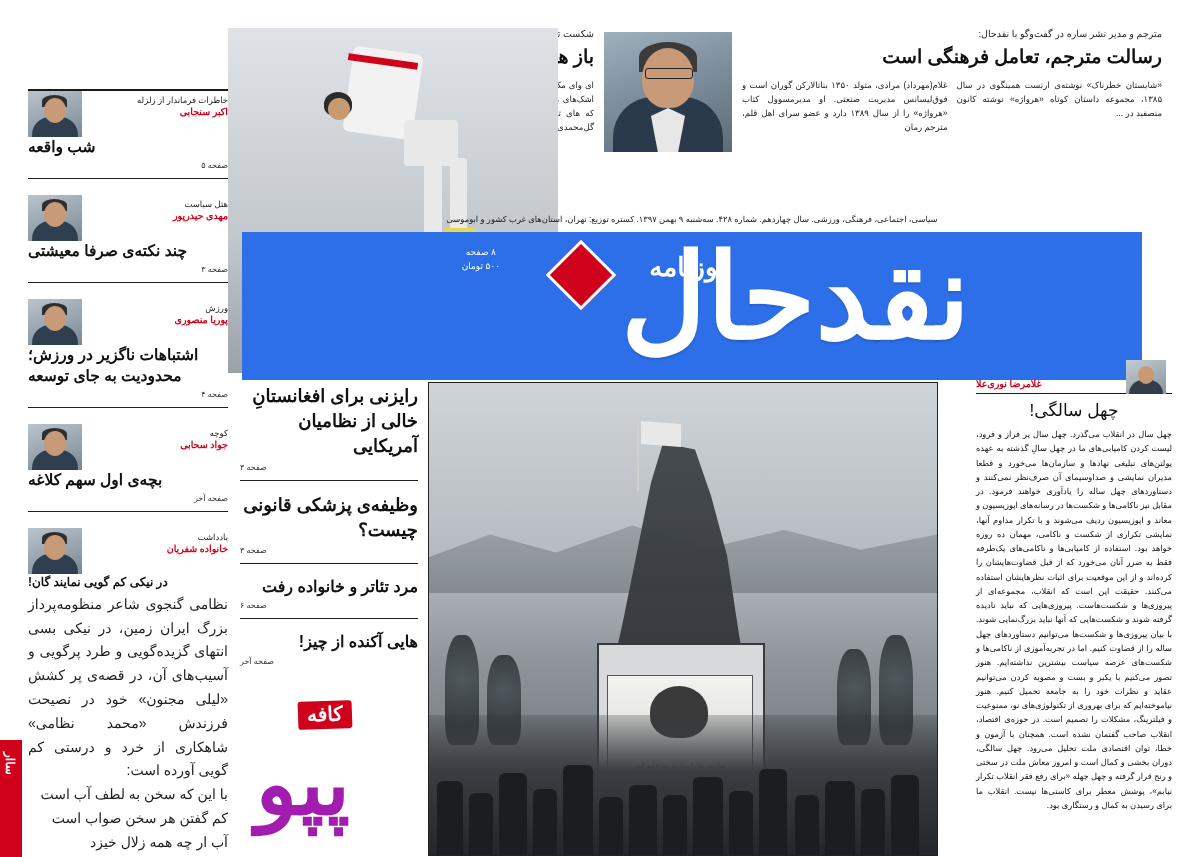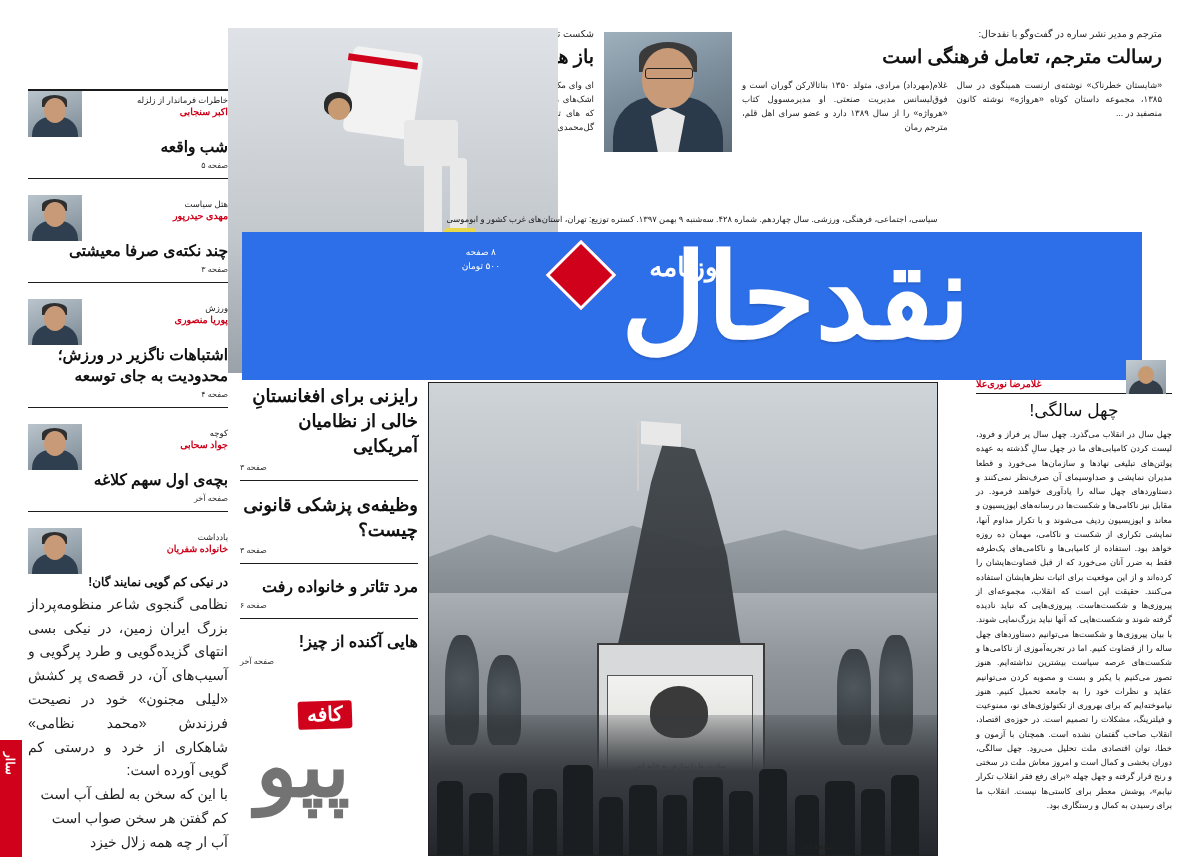--- a/index.html
+++ b/index.html
@@ -216,7 +216,7 @@
     font-size: 15.5px;
     font-weight: bold;
     direction: rtl;
-    text-align: right;
+    text-align: left;
     line-height: 1.35;
     margin-bottom: 3px;
   }

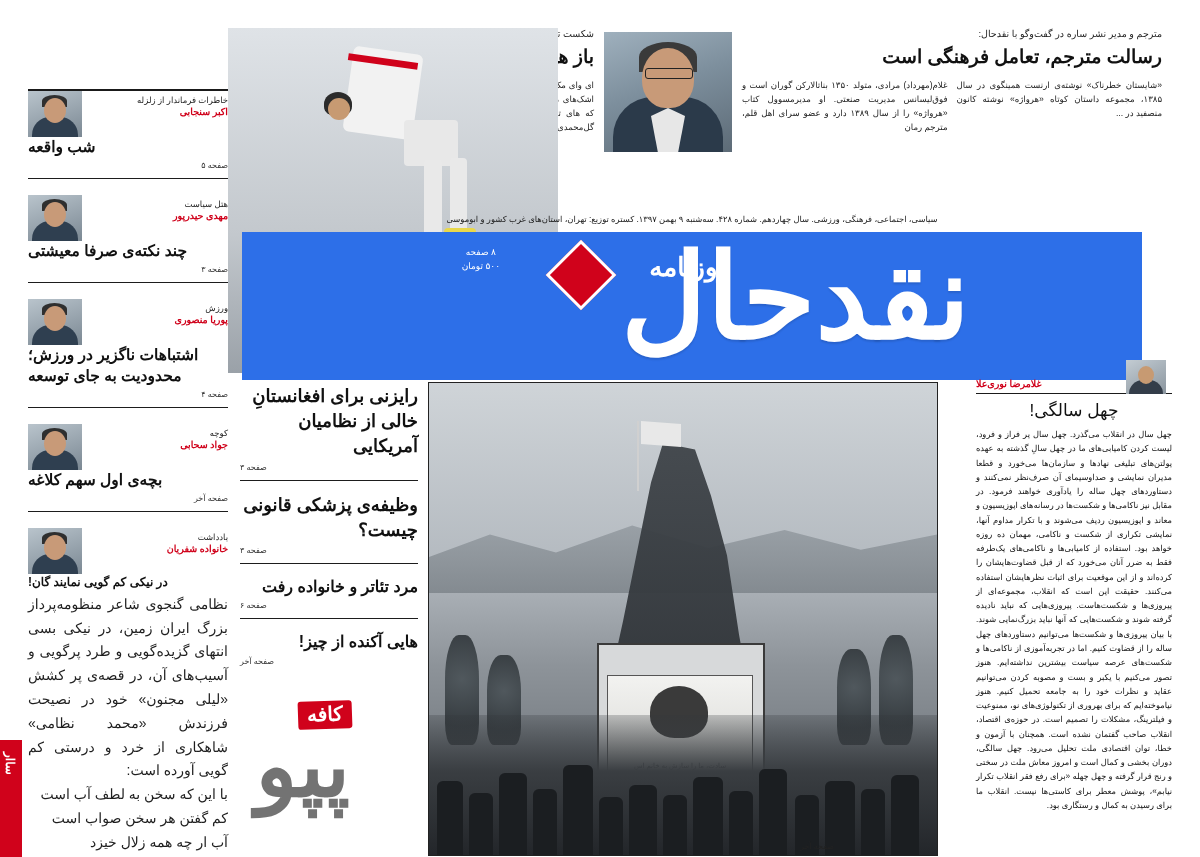--- a/index.html
+++ b/index.html
@@ -378,9 +378,9 @@
   }
   .cafe-logo .pop-word {
     position: absolute;
-    right: 10px; top: 32px;
+    right: 10px; top: 50px;
     font-size: 86px; font-weight: bold;
-    color: #737373; line-height: 1;
+    color: #a21caf; line-height: 1;
     letter-spacing: -4px;
   }
 

